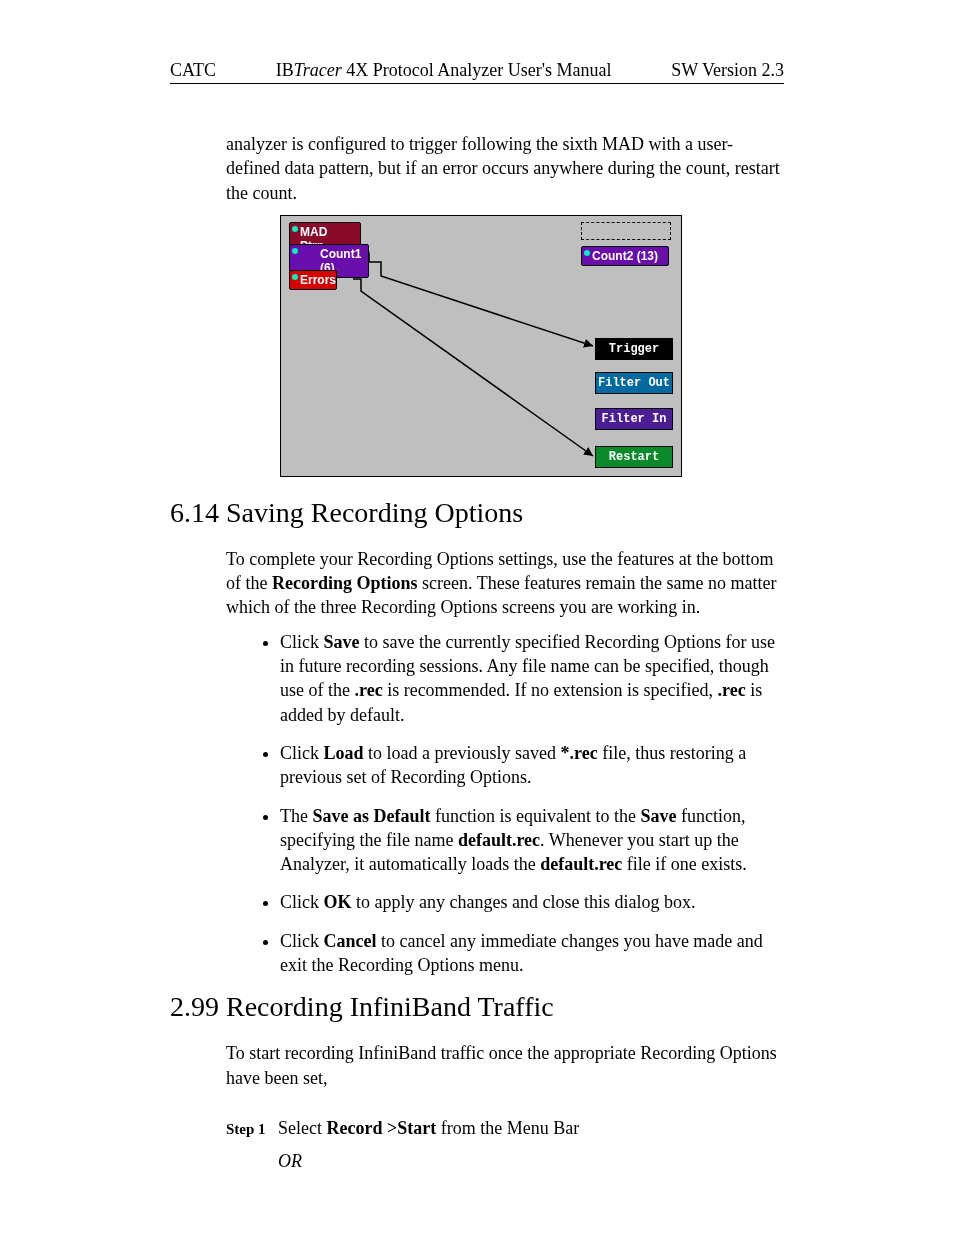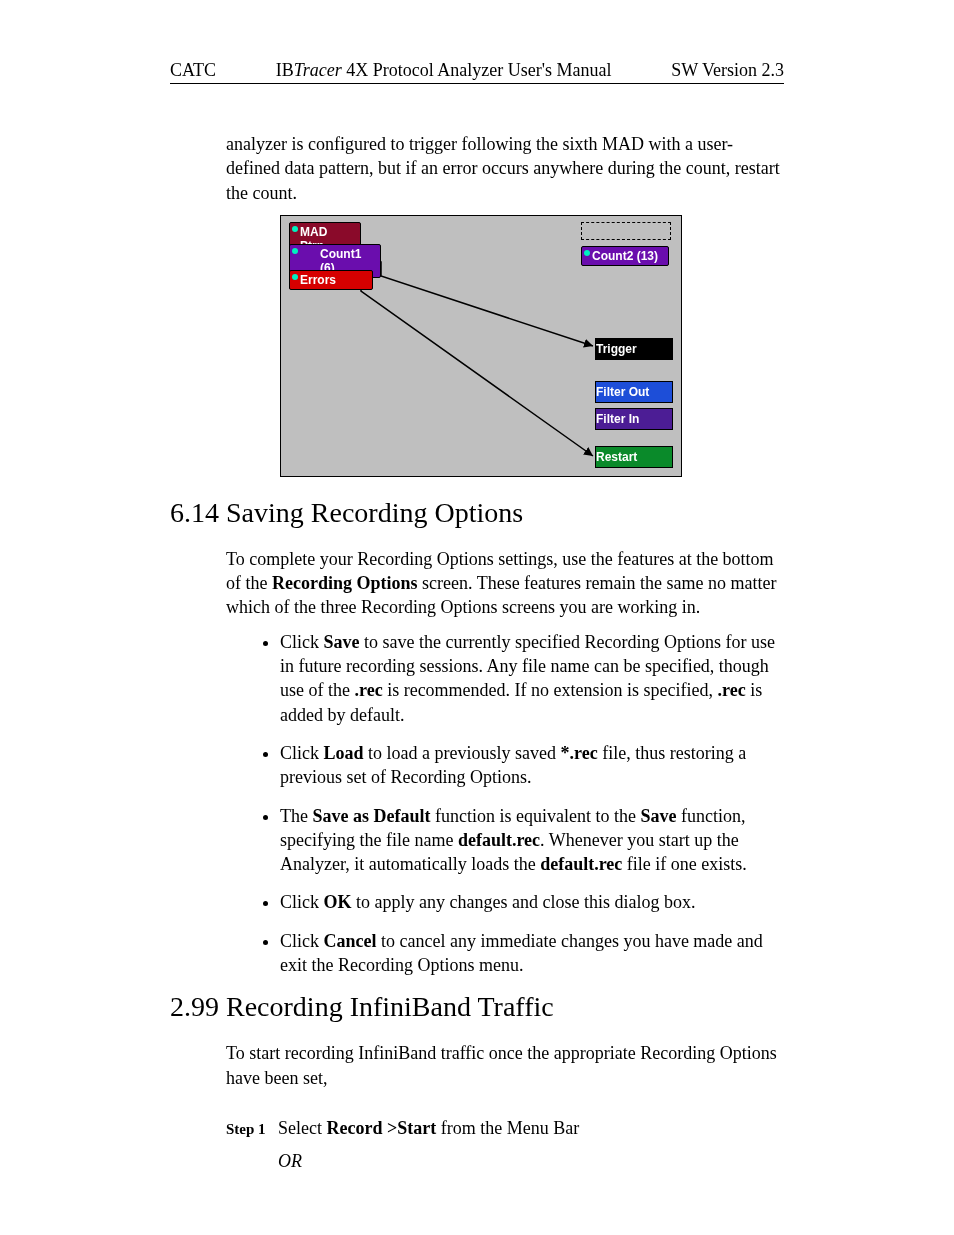--- a/index.html
+++ b/index.html
@@ -157,7 +157,7 @@
         <span class="dot"></span>
         <span>MAD Ptrn</span>
       </div>
-      <div class="node" style="left:8px; top:28px; background:#6a0dad; width:92px;padding-left:30px;">
+      <div class="node" style="left:8px; top:28px; background:#6a0dad; width:80px;padding-left:30px;">
         <span class="dot"></span>
         <span>Count1 (6)</span>
       </div>

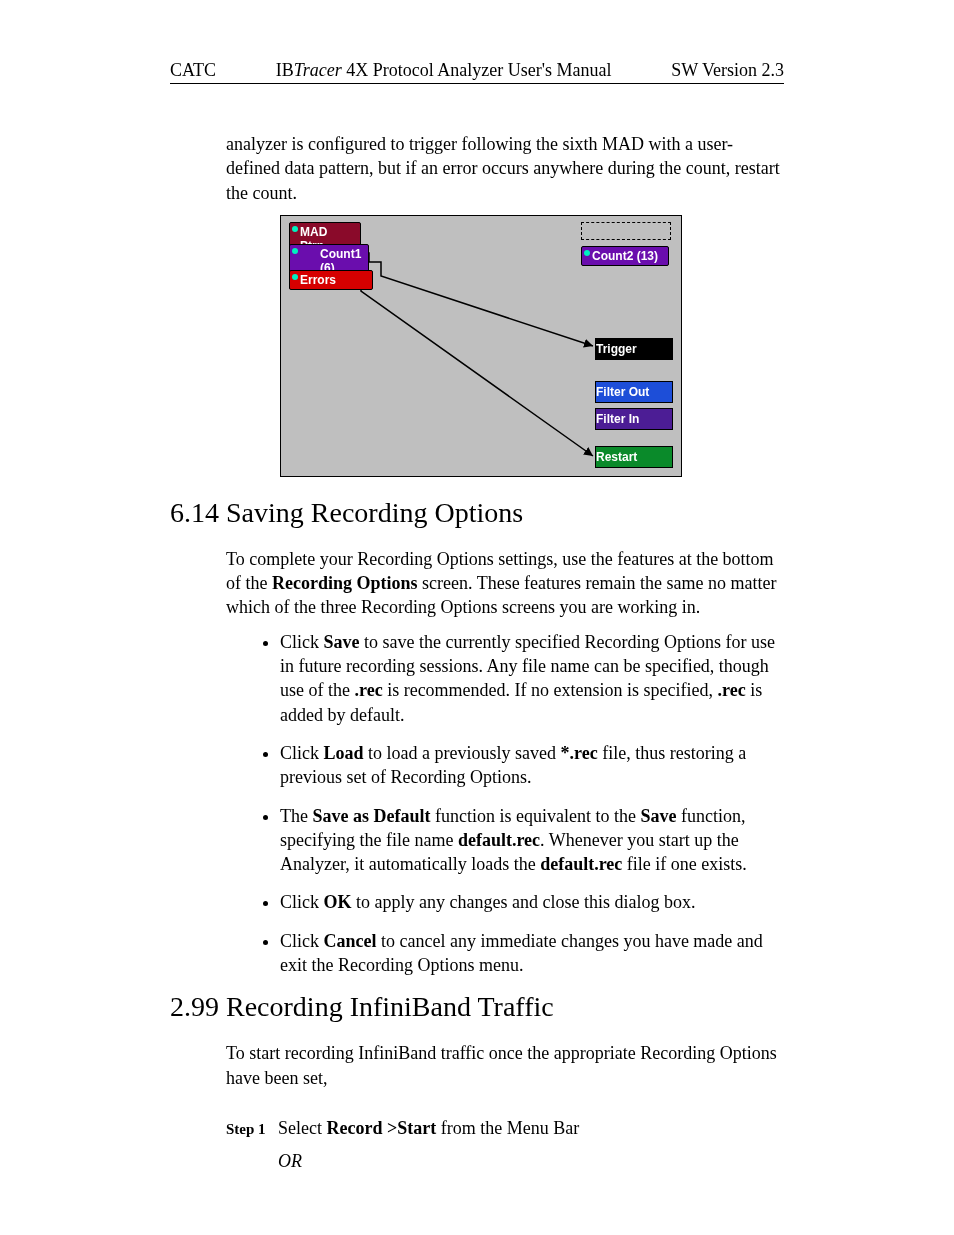--- a/index.html
+++ b/index.html
@@ -161,7 +161,7 @@
         <span class="dot"></span>
         <span>Count1 (6)</span>
       </div>
-      <div class="node" style="left:8px; top:54px; background:#d60000; width:84px;">
+      <div class="node" style="left:8px; top:54px; background:#d60000; width:48px;">
         <span class="dot"></span>
         <span>Errors</span>
       </div>

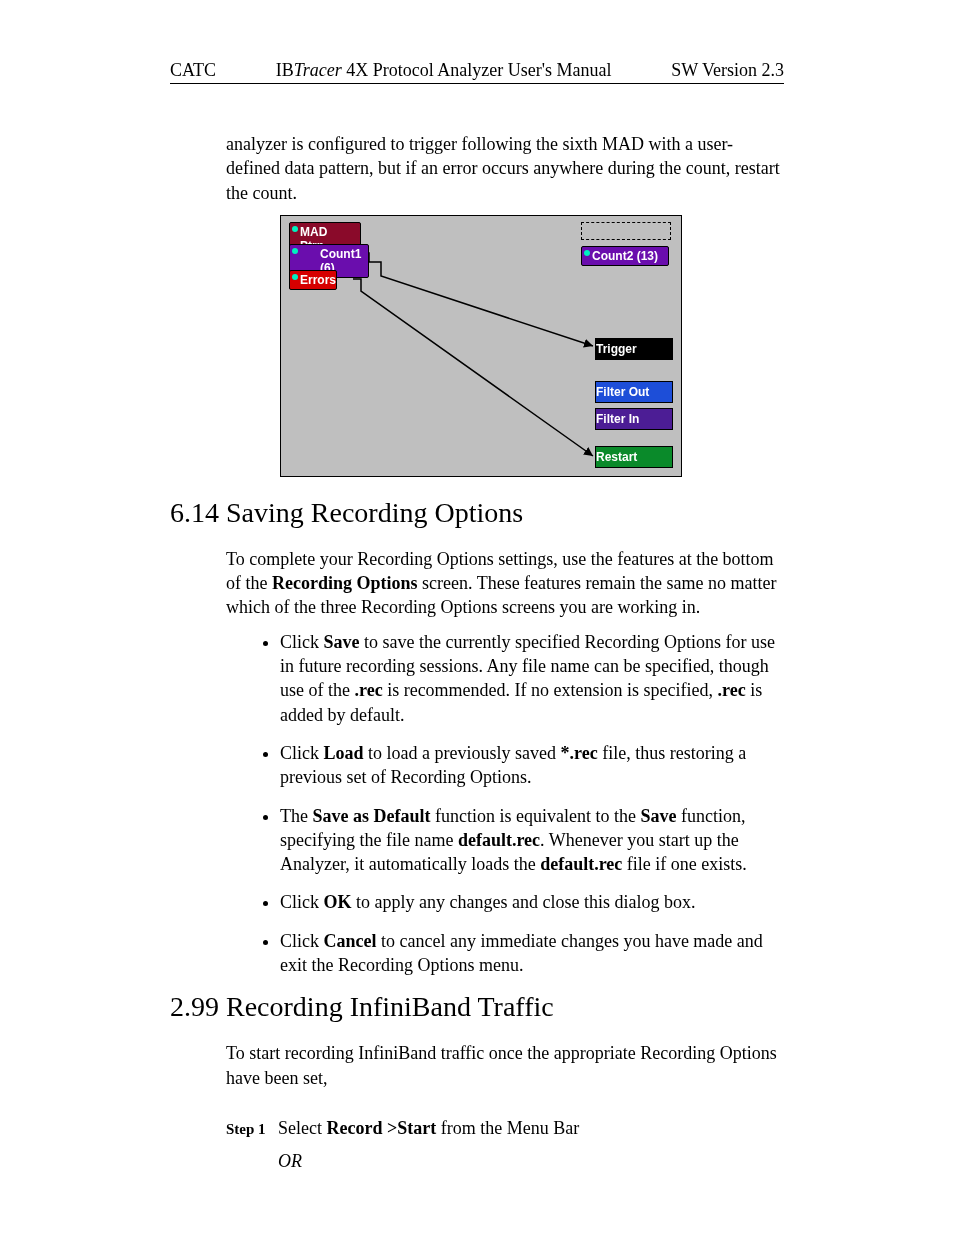--- a/index.html
+++ b/index.html
@@ -64,7 +64,8 @@
     position: absolute;
     right: 8px;
     width: 78px;
-    font-family: Liberation Sans, sans-serif;
+    text-align: center;
+    font-family: Liberation Mono, monospace;
     font-size: 12px;
     font-weight: bold;
     color: #fff;

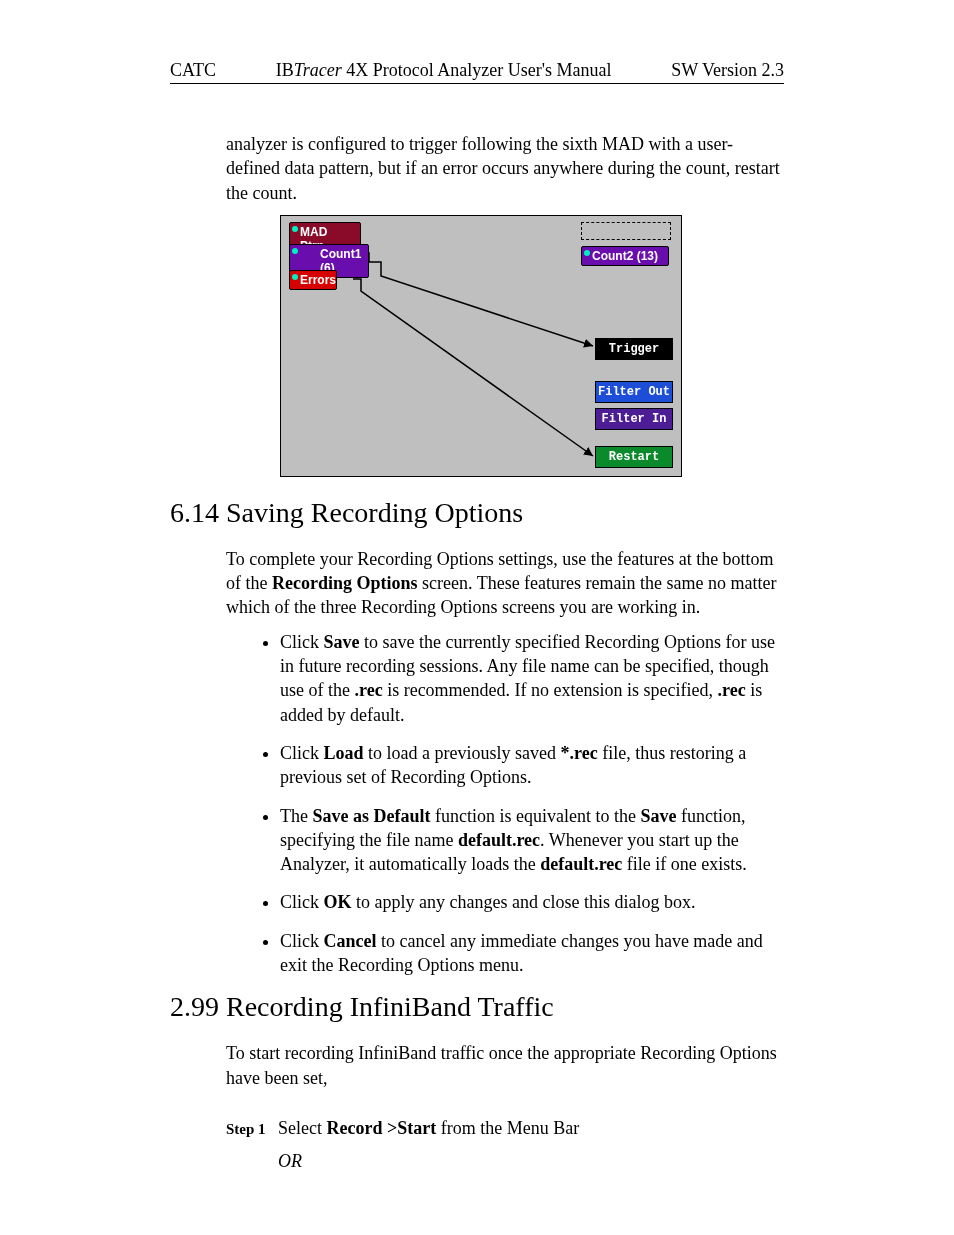--- a/index.html
+++ b/index.html
@@ -174,7 +174,7 @@
       </div>
 
       <div class="target-btn" style="top:122px; background:#000;">Trigger</div>
-      <div class="target-btn" style="top:165px; background:#1d4ed8;">Filter Out</div>
+      <div class="target-btn" style="top:156px; background:#0369a1;">Filter Out</div>
       <div class="target-btn" style="top:192px; background:#4c1d95;">Filter In</div>
       <div class="target-btn" style="top:230px; background:#0a8a2a;">Restart</div>
     </div>

